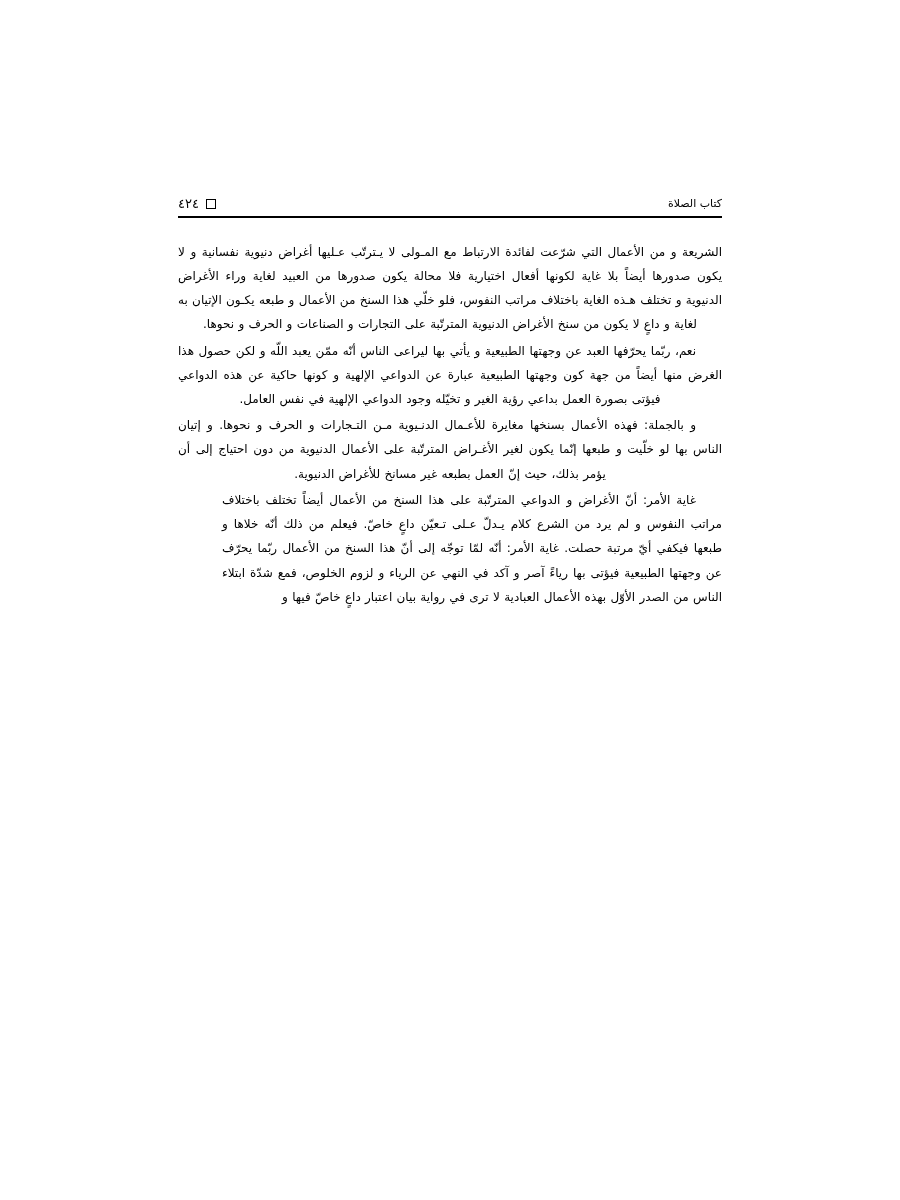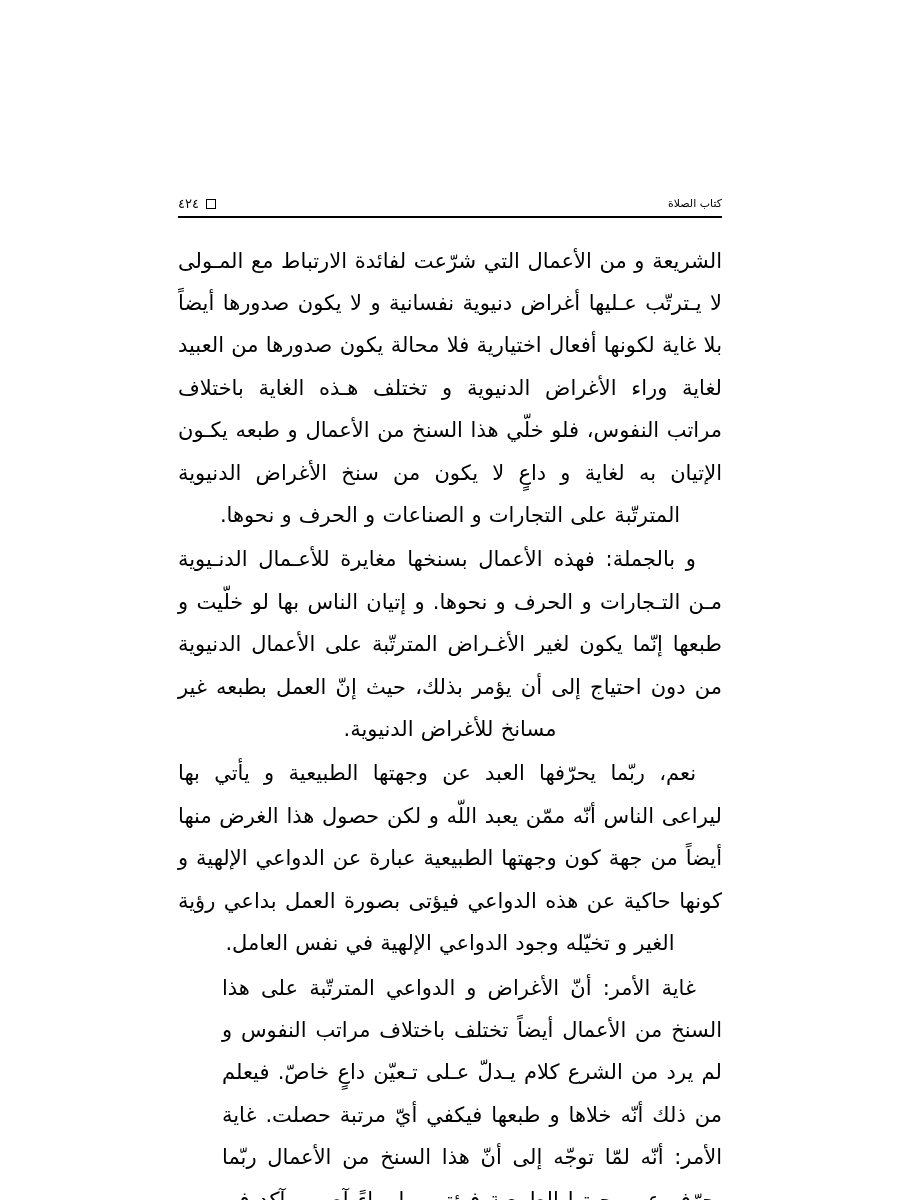--- a/index.html
+++ b/index.html
@@ -64,7 +64,7 @@
   }
   
   .para {
-    font-size: 21px;
+    font-size: 12px;
     line-height: 2.02;
     text-align: justify;
     text-align-last: center;

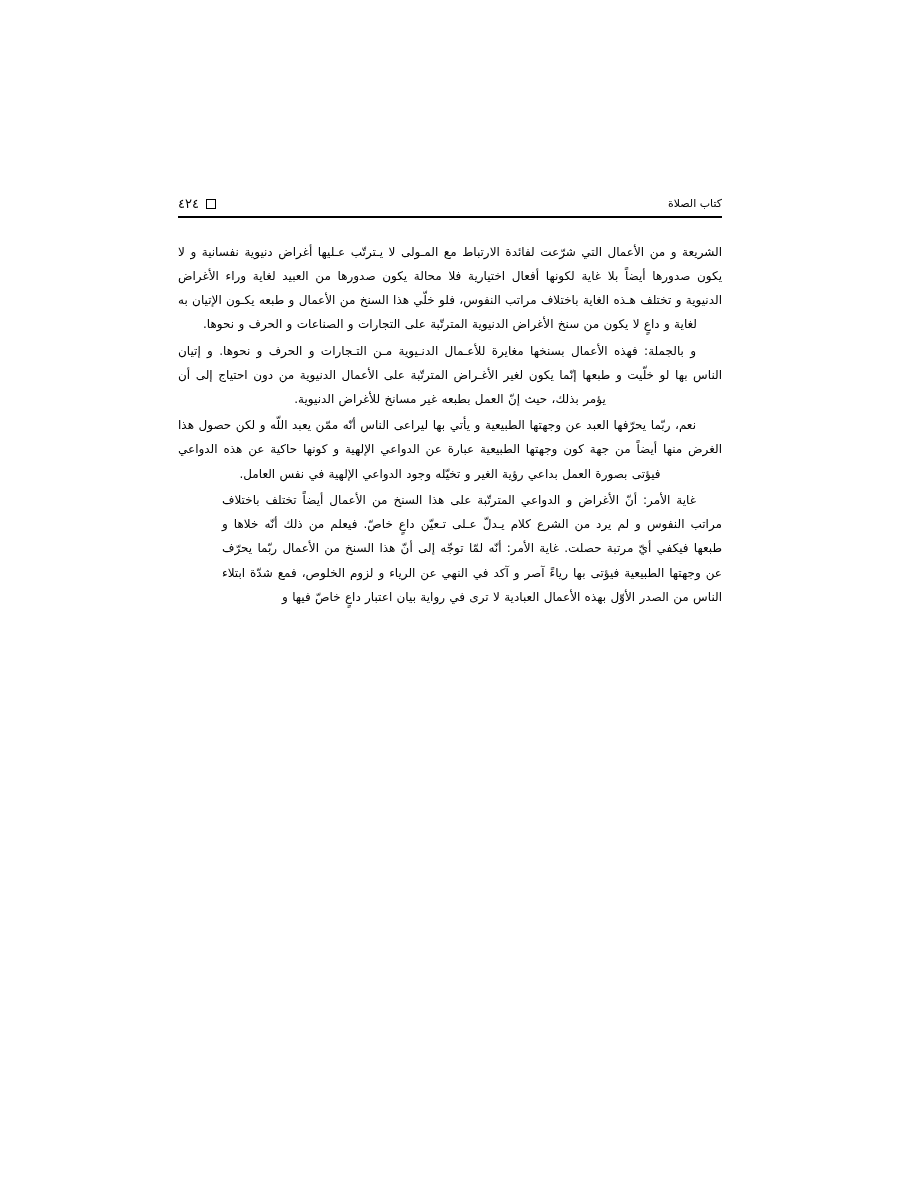--- a/index.html
+++ b/index.html
@@ -97,8 +97,8 @@
     <hr class="rule">
 
     <p class="para">الشريعة و من الأعمال التي شرّعت لفائدة الارتباط مع المـولى لا يـترتّب عـليها أغراض دنيوية نفسانية و لا يكون صدورها أيضاً بلا غاية لكونها أفعال اختيارية فلا محالة يكون صدورها من العبيد لغاية وراء الأغراض الدنيوية و تختلف هـذه الغاية باختلاف مراتب النفوس، فلو خلّي هذا السنخ من الأعمال و طبعه يكـون الإتيان به لغاية و داعٍ لا يكون من سنخ الأغراض الدنيوية المترتّبة على التجارات و الصناعات و الحرف و نحوها.</p>
+    <p class="para indent">نعم، ربّما يحرّفها العبد عن وجهتها الطبيعية و يأتي بها ليراعى الناس أنّه ممّن يعبد اللّه و لكن حصول هذا الغرض منها أيضاً من جهة كون وجهتها الطبيعية عبارة عن الدواعي الإلهية و كونها حاكية عن هذه الدواعي فيؤتى بصورة العمل بداعي رؤية الغير و تخيّله وجود الدواعي الإلهية في نفس العامل.</p>
     <p class="para indent">و بالجملة: فهذه الأعمال بسنخها مغايرة للأعـمال الدنـيوية مـن التـجارات و الحرف و نحوها. و إتيان الناس بها لو خلّيت و طبعها إنّما يكون لغير الأغـراض المترتّبة على الأعمال الدنيوية من دون احتياج إلى أن يؤمر بذلك، حيث إنّ العمل بطبعه غير مسانخ للأغراض الدنيوية.</p>
-    <p class="para indent">نعم، ربّما يحرّفها العبد عن وجهتها الطبيعية و يأتي بها ليراعى الناس أنّه ممّن يعبد اللّه و لكن حصول هذا الغرض منها أيضاً من جهة كون وجهتها الطبيعية عبارة عن الدواعي الإلهية و كونها حاكية عن هذه الدواعي فيؤتى بصورة العمل بداعي رؤية الغير و تخيّله وجود الدواعي الإلهية في نفس العامل.</p>
     <p class="para indent last-right">غاية الأمر: أنّ الأغراض و الدواعي المترتّبة على هذا السنخ من الأعمال أيضاً تختلف باختلاف مراتب النفوس و لم يرد من الشرع كلام يـدلّ عـلى تـعيّن داعٍ خاصّ. فيعلم من ذلك أنّه خلاها و طبعها فيكفي أيّ مرتبة حصلت. غاية الأمر: أنّه لمّا توجّه إلى أنّ هذا السنخ من الأعمال ربّما يحرّف عن وجهتها الطبيعية فيؤتى بها رياءً آصر و آكد في النهي عن الرياء و لزوم الخلوص، فمع شدّة ابتلاء الناس من الصدر الأوّل بهذه الأعمال العبادية لا ترى في رواية بيان اعتبار داعٍ خاصّ فيها و</p>
 
   </div>

